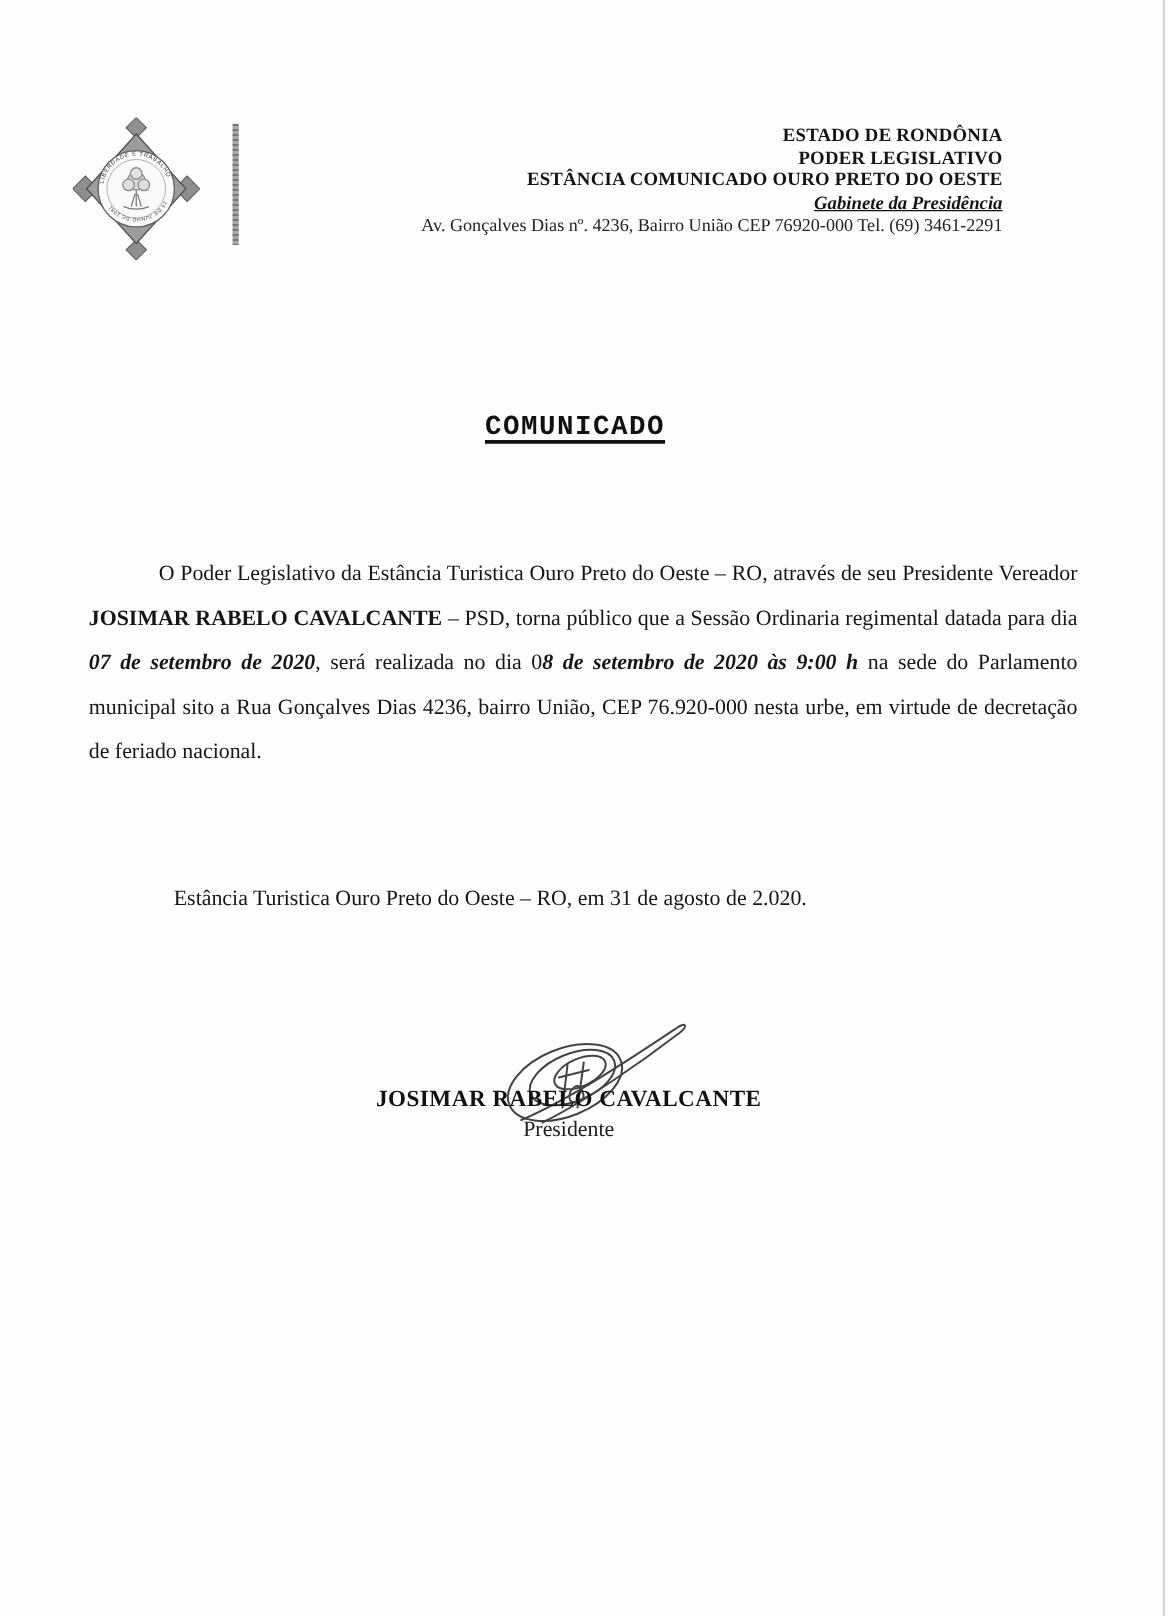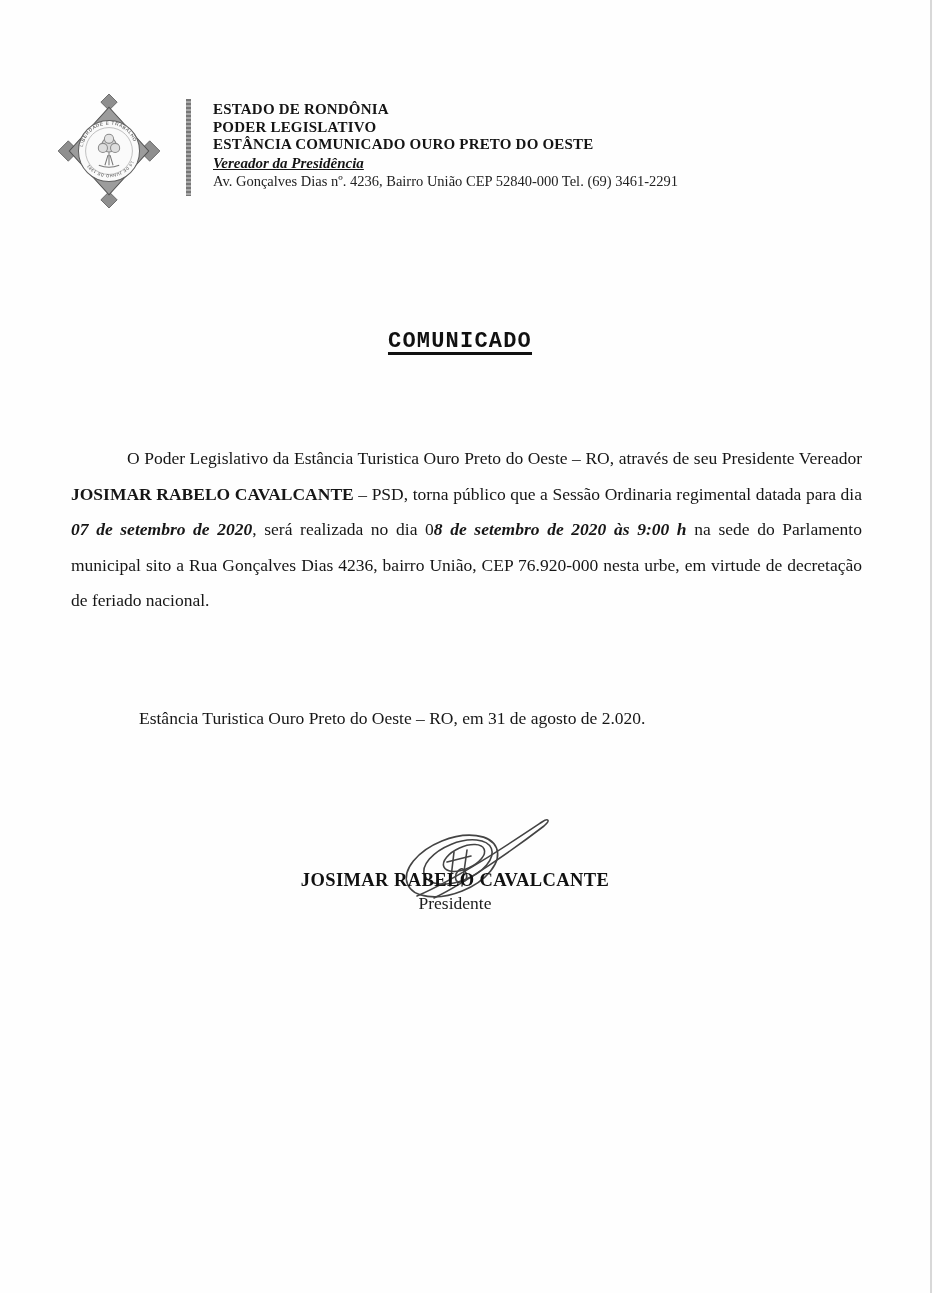--- a/index.html
+++ b/index.html
@@ -21,7 +21,7 @@
     position:absolute;left:186px;top:99px;width:5px;height:97px;
     background:repeating-linear-gradient(180deg,#777 0 2px,#a8a8a8 2px 4px);
   }
-  .lh-text{position:absolute;left:213px;top:101px;width:600px;}
+  .lh-text{position:absolute;left:202px;top:101px;width:600px;text-align:right;}
   .lh-line{white-space:nowrap;}
   .lh-bold{font-weight:bold;font-size:15px;line-height:17.5px;letter-spacing:.2px;color:#141414;}
   .lh-gab{font-weight:bold;font-style:italic;text-decoration:underline;font-size:15px;line-height:18px;color:#141414;}

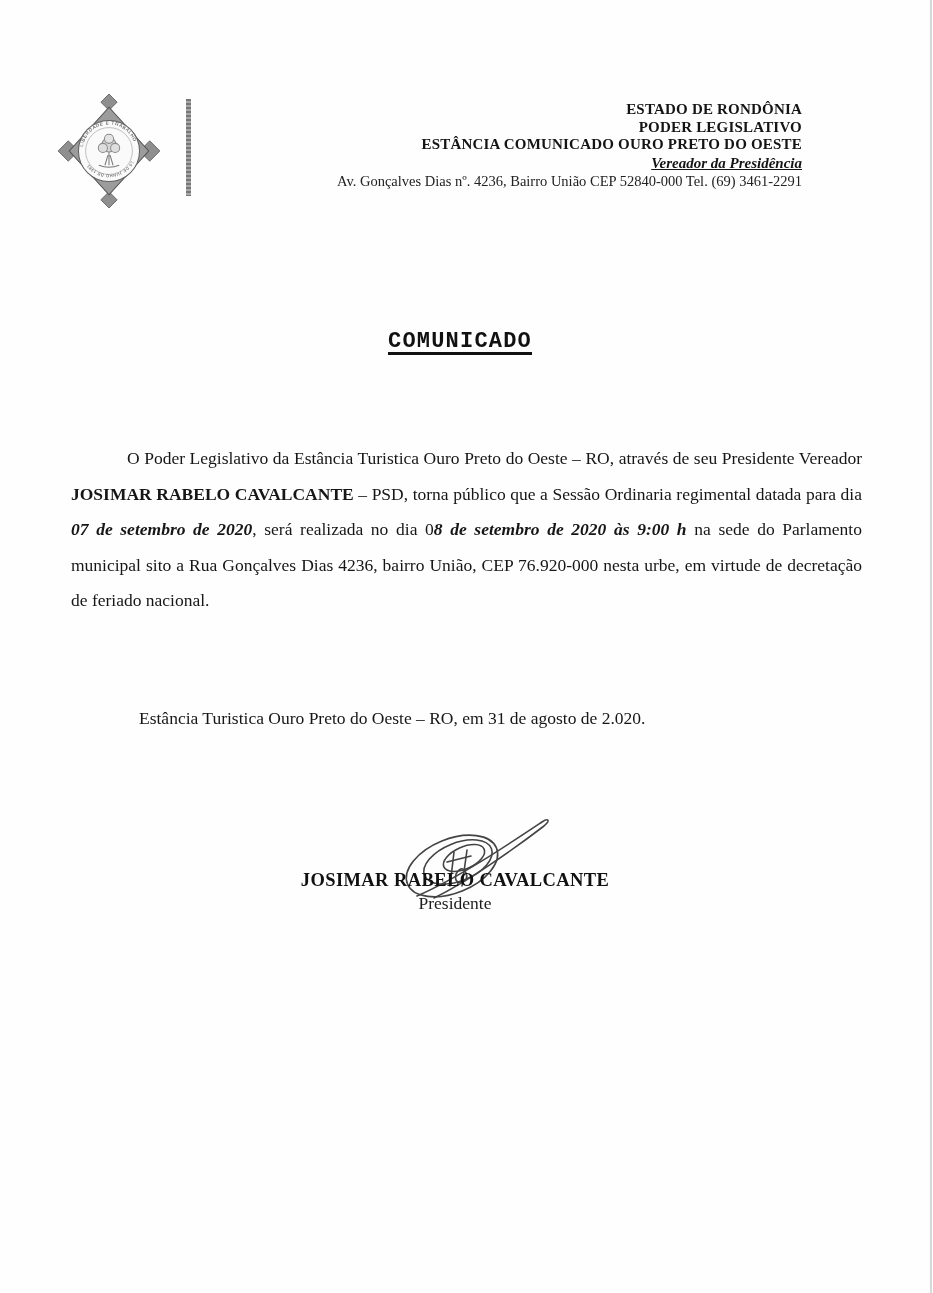--- a/index.html
+++ b/index.html
@@ -97,7 +97,7 @@
       <div class="lh-line lh-bold">ESTADO DE RONDÔNIA</div>
       <div class="lh-line lh-bold">PODER LEGISLATIVO</div>
       <div class="lh-line lh-bold">ESTÂNCIA COMUNICADO OURO PRETO DO OESTE</div>
-      <div class="lh-line lh-gab">Vereador da Presidência</div>
+      <div class="lh-line lh-gab">Gabinete da Presidência</div>
       <div class="lh-line lh-addr">Av. Gonçalves Dias nº. 4236, Bairro União CEP 52840-000 Tel. (69) 3461-2291</div>
     </div>
   </header>

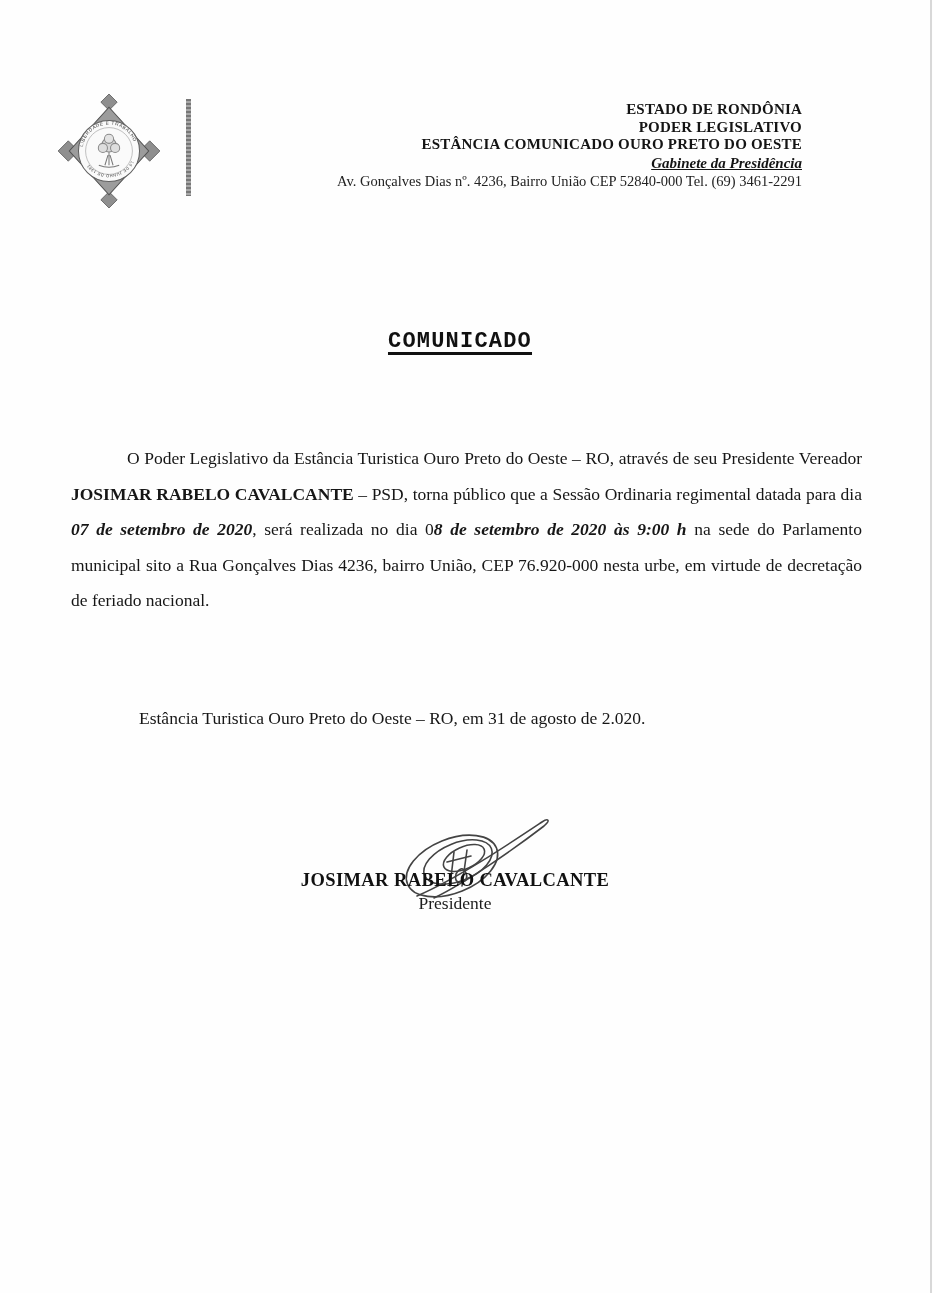--- a/index.html
+++ b/index.html
@@ -98,7 +98,7 @@
       <div class="lh-line lh-bold">PODER LEGISLATIVO</div>
       <div class="lh-line lh-bold">ESTÂNCIA COMUNICADO OURO PRETO DO OESTE</div>
       <div class="lh-line lh-gab">Gabinete da Presidência</div>
-      <div class="lh-line lh-addr">Av. Gonçalves Dias nº. 4236, Bairro União CEP 52840-000 Tel. (69) 3461-2291</div>
+      <div class="lh-line lh-addr">Av. Gonçalves Dias nº. 4236, Bairro União CEP 76920-000 Tel. (69) 3461-2291</div>
     </div>
   </header>
 

